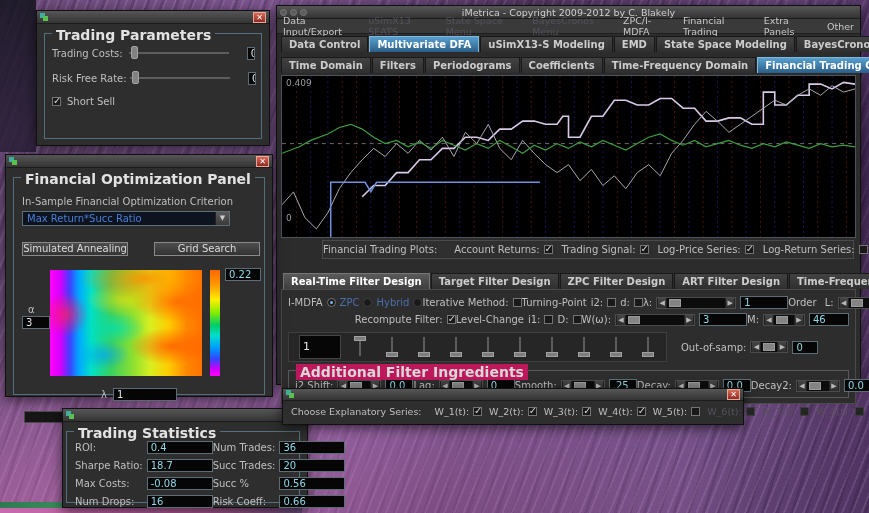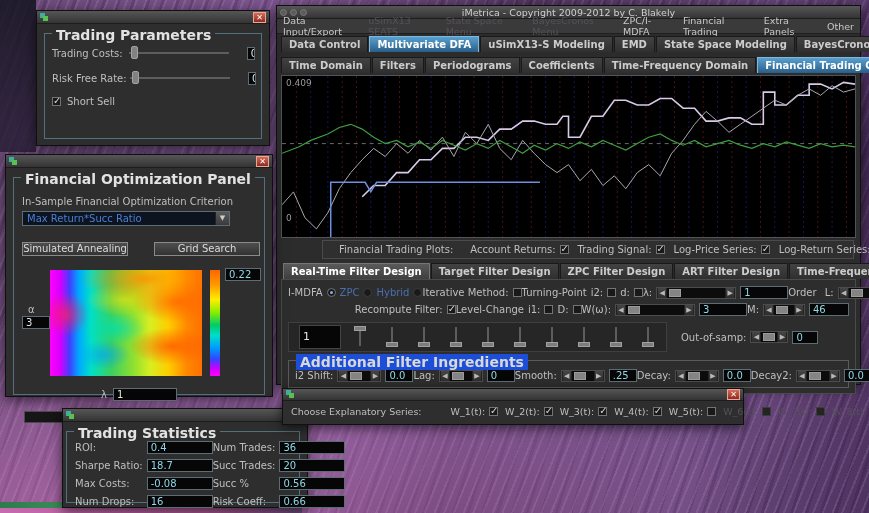--- a/index.html
+++ b/index.html
@@ -84,8 +84,8 @@
     border:1px solid #4f545a; }
   #chart-wrap svg { display:block; width:100%; height:100%; }
   .chart-lab { position:absolute; color:#9a9aa0; font-size:9px; }
-  #plots-row { display:flex; align-items:center; gap:9px; height:19px; margin:2px 6px 2px 45px;
-    border:1px solid #4a4a4a; background:#2f2f2f; padding:0 16px; }
+  #plots-row { display:flex; align-items:center; gap:9px; height:19px; margin:2px 6px 12px 45px;
+    border:1px solid #4a4a4a; background:#2f2f2f; padding:0 0; }
   #filter-area { margin:2px 4px 0 4px; }
   #filter-body { border:1px solid #4a4a4a; background:#2d2d2d; padding:4px 6px 5px 6px; }
   .frow { display:flex; align-items:center; height:17px; }

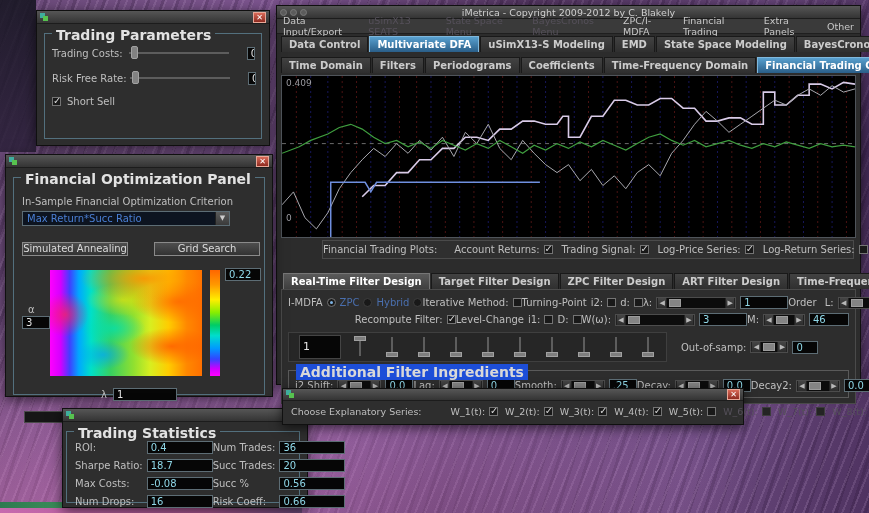--- a/index.html
+++ b/index.html
@@ -100,7 +100,7 @@
   .vslider .vthumb { position:absolute; left:1px; width:12px; height:5px; background:#7d7d7d; border:1px solid #a0a0a0; }
   .ingr { position:relative; border:1px solid #5a5a5a; margin-top:8px; padding:8px 6px 5px 6px;
     display:flex; align-items:center; gap:0; }
-  .ingr .gtitle { background:#1d4ed8; color:#d8d8d8; }
+  .ingr .gtitle { background:#be185d; color:#d8d8d8; }
   .ingr-items { display:flex; flex:1; justify-content:space-between; align-items:center; }
 
   

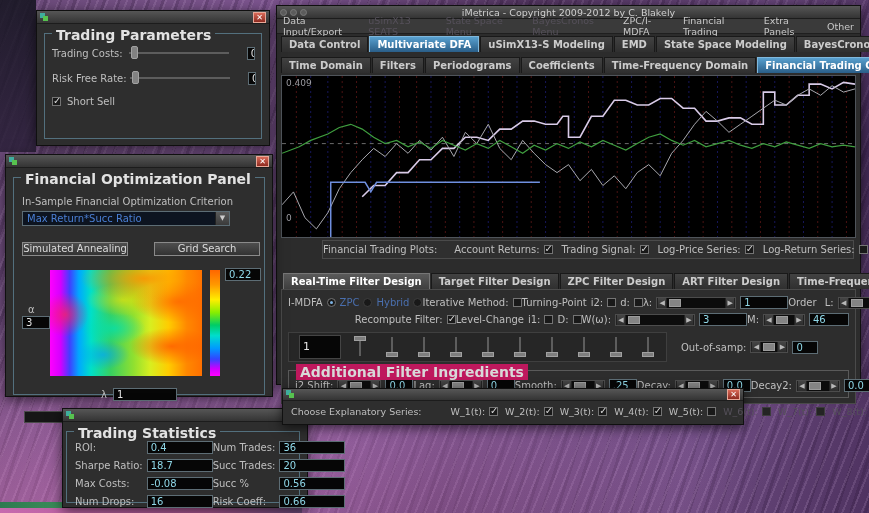--- a/index.html
+++ b/index.html
@@ -616,7 +616,7 @@
       <span class="xbtn">✕</span>
     </div>
     <div id="ex-row">
-      <span class="lbl" style="margin-right:22px;">Choose Explanatory Series:</span>
+      <span class="lbl" style="margin-right:6px;">Choose Explanatory Series:</span>
     <span class="cbgrp">
           <span class="lbl">W_1(t):</span>
           <span class="cb on"></span>

